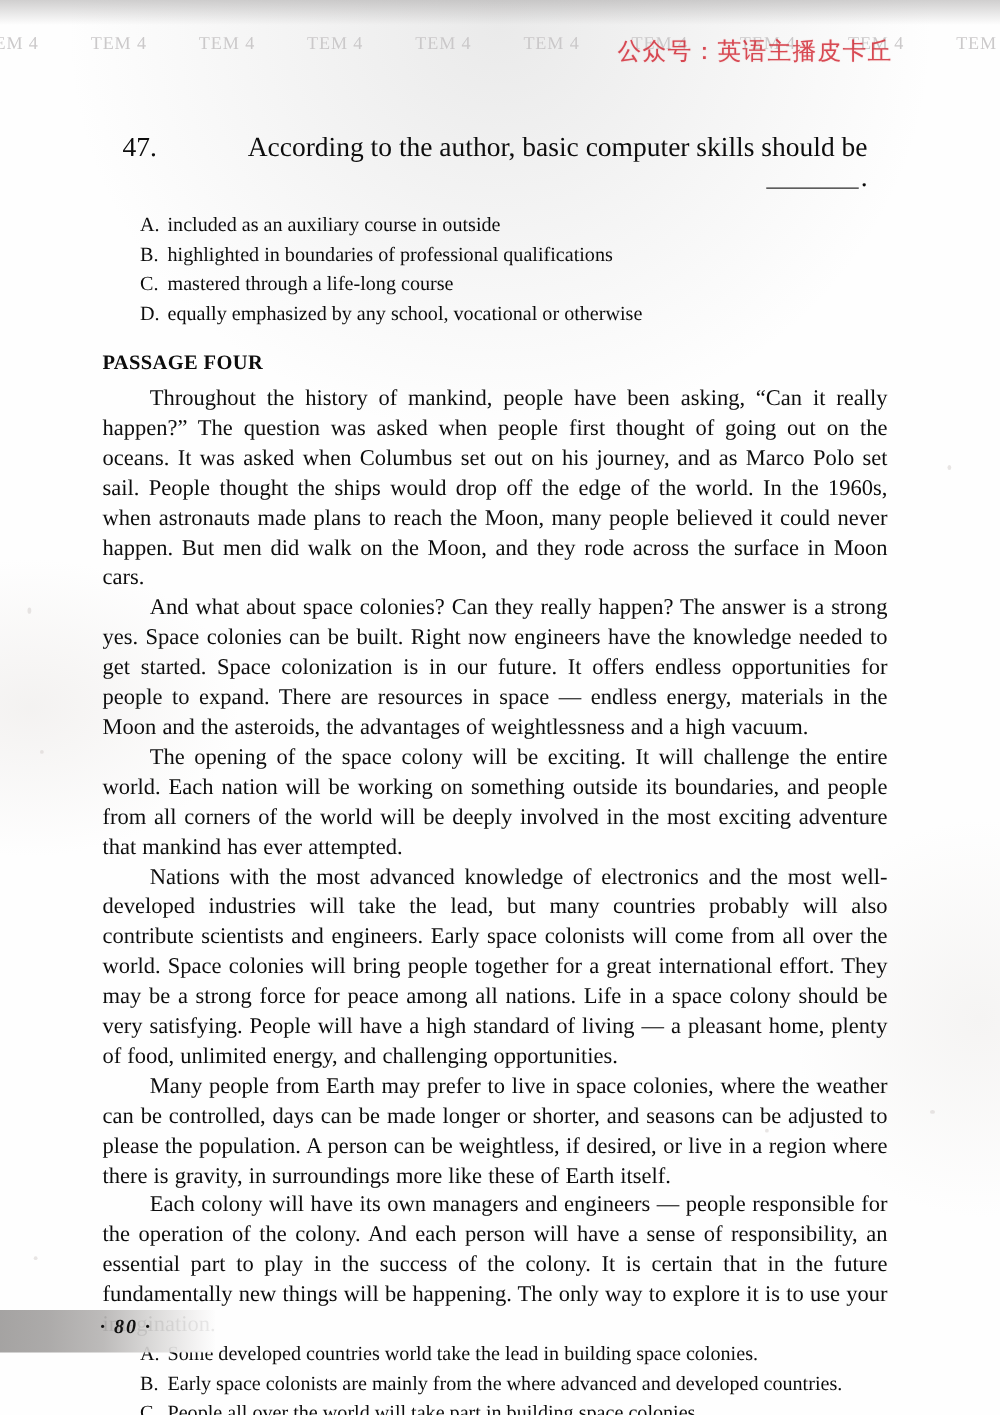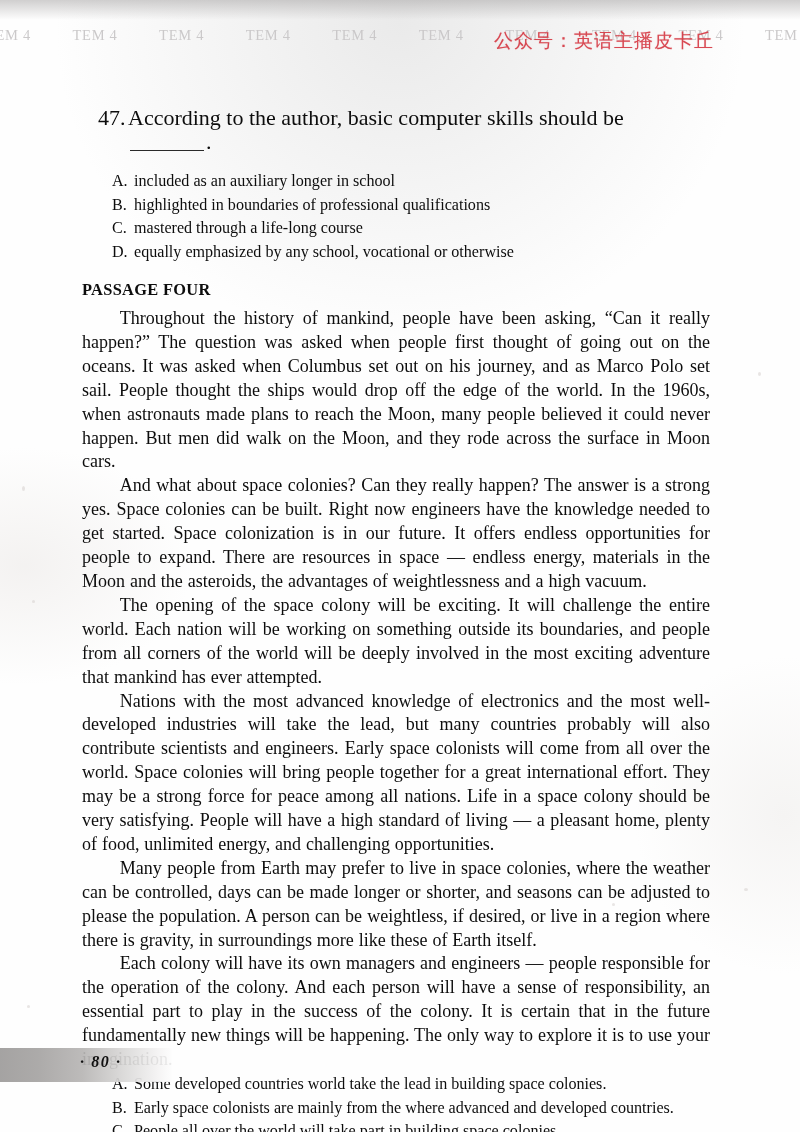--- a/index.html
+++ b/index.html
@@ -88,7 +88,7 @@
     flex: 0 0 30px;
     text-align: left;
   }
-  .q-body { flex: 1 1 auto; }
+  .q-body { flex: 1 1 auto; text-align: right; }
 
   .opts { margin: 0; padding: 0; }
   .opt {

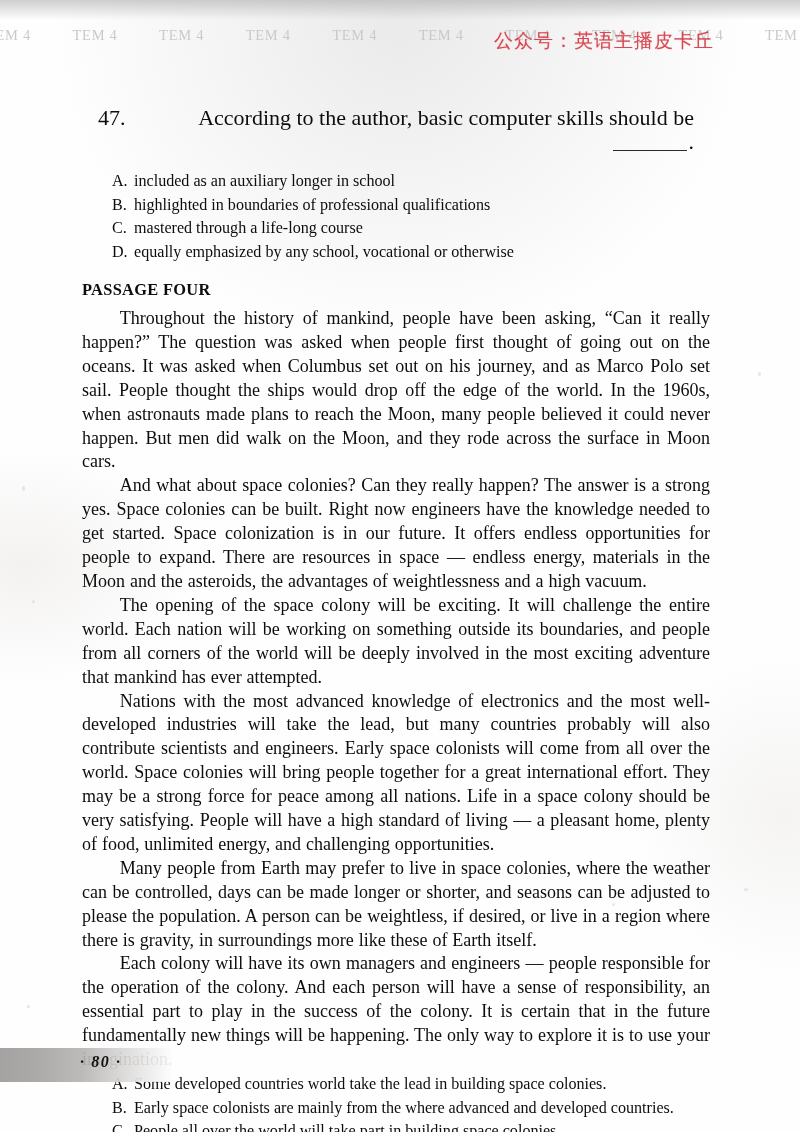--- a/index.html
+++ b/index.html
@@ -194,7 +194,7 @@
       <div class="opts">
         <div class="opt">
           <span class="opt-let">A.</span>
-          <span class="opt-txt">included as an auxiliary longer in school</span>
+          <span class="opt-txt">included as an auxiliary course in outside</span>
         </div>
         <div class="opt">
           <span class="opt-let">B.</span>

